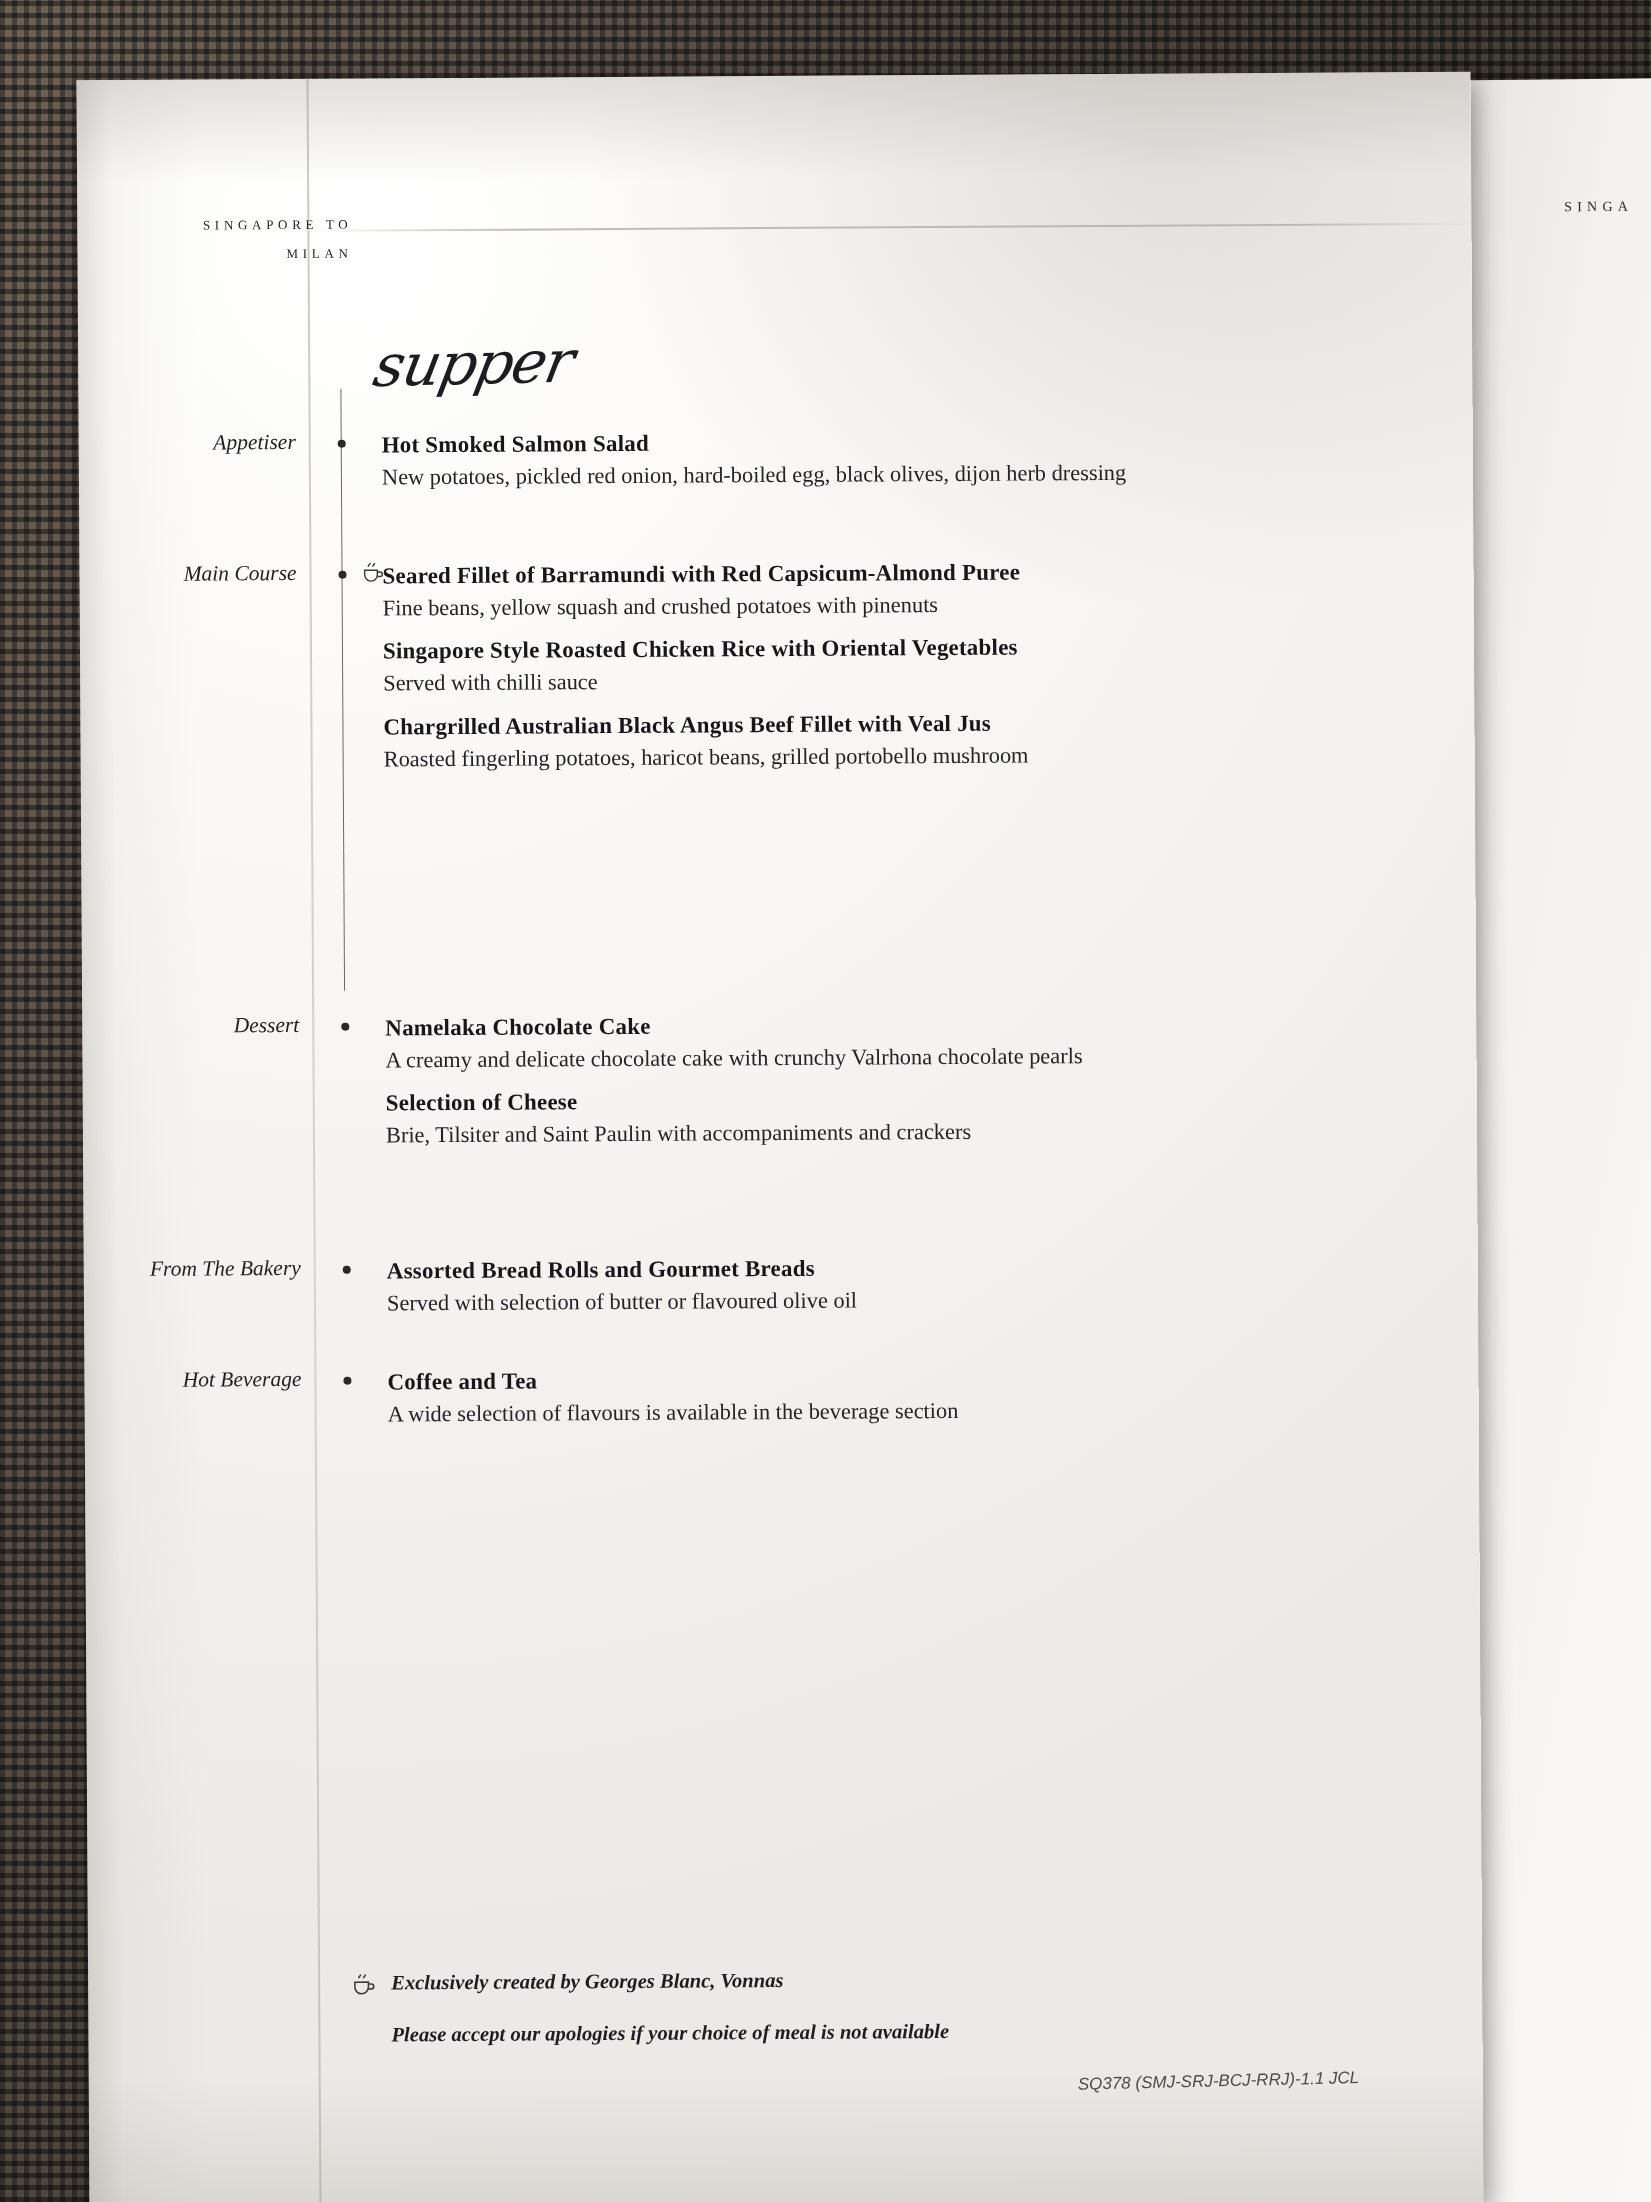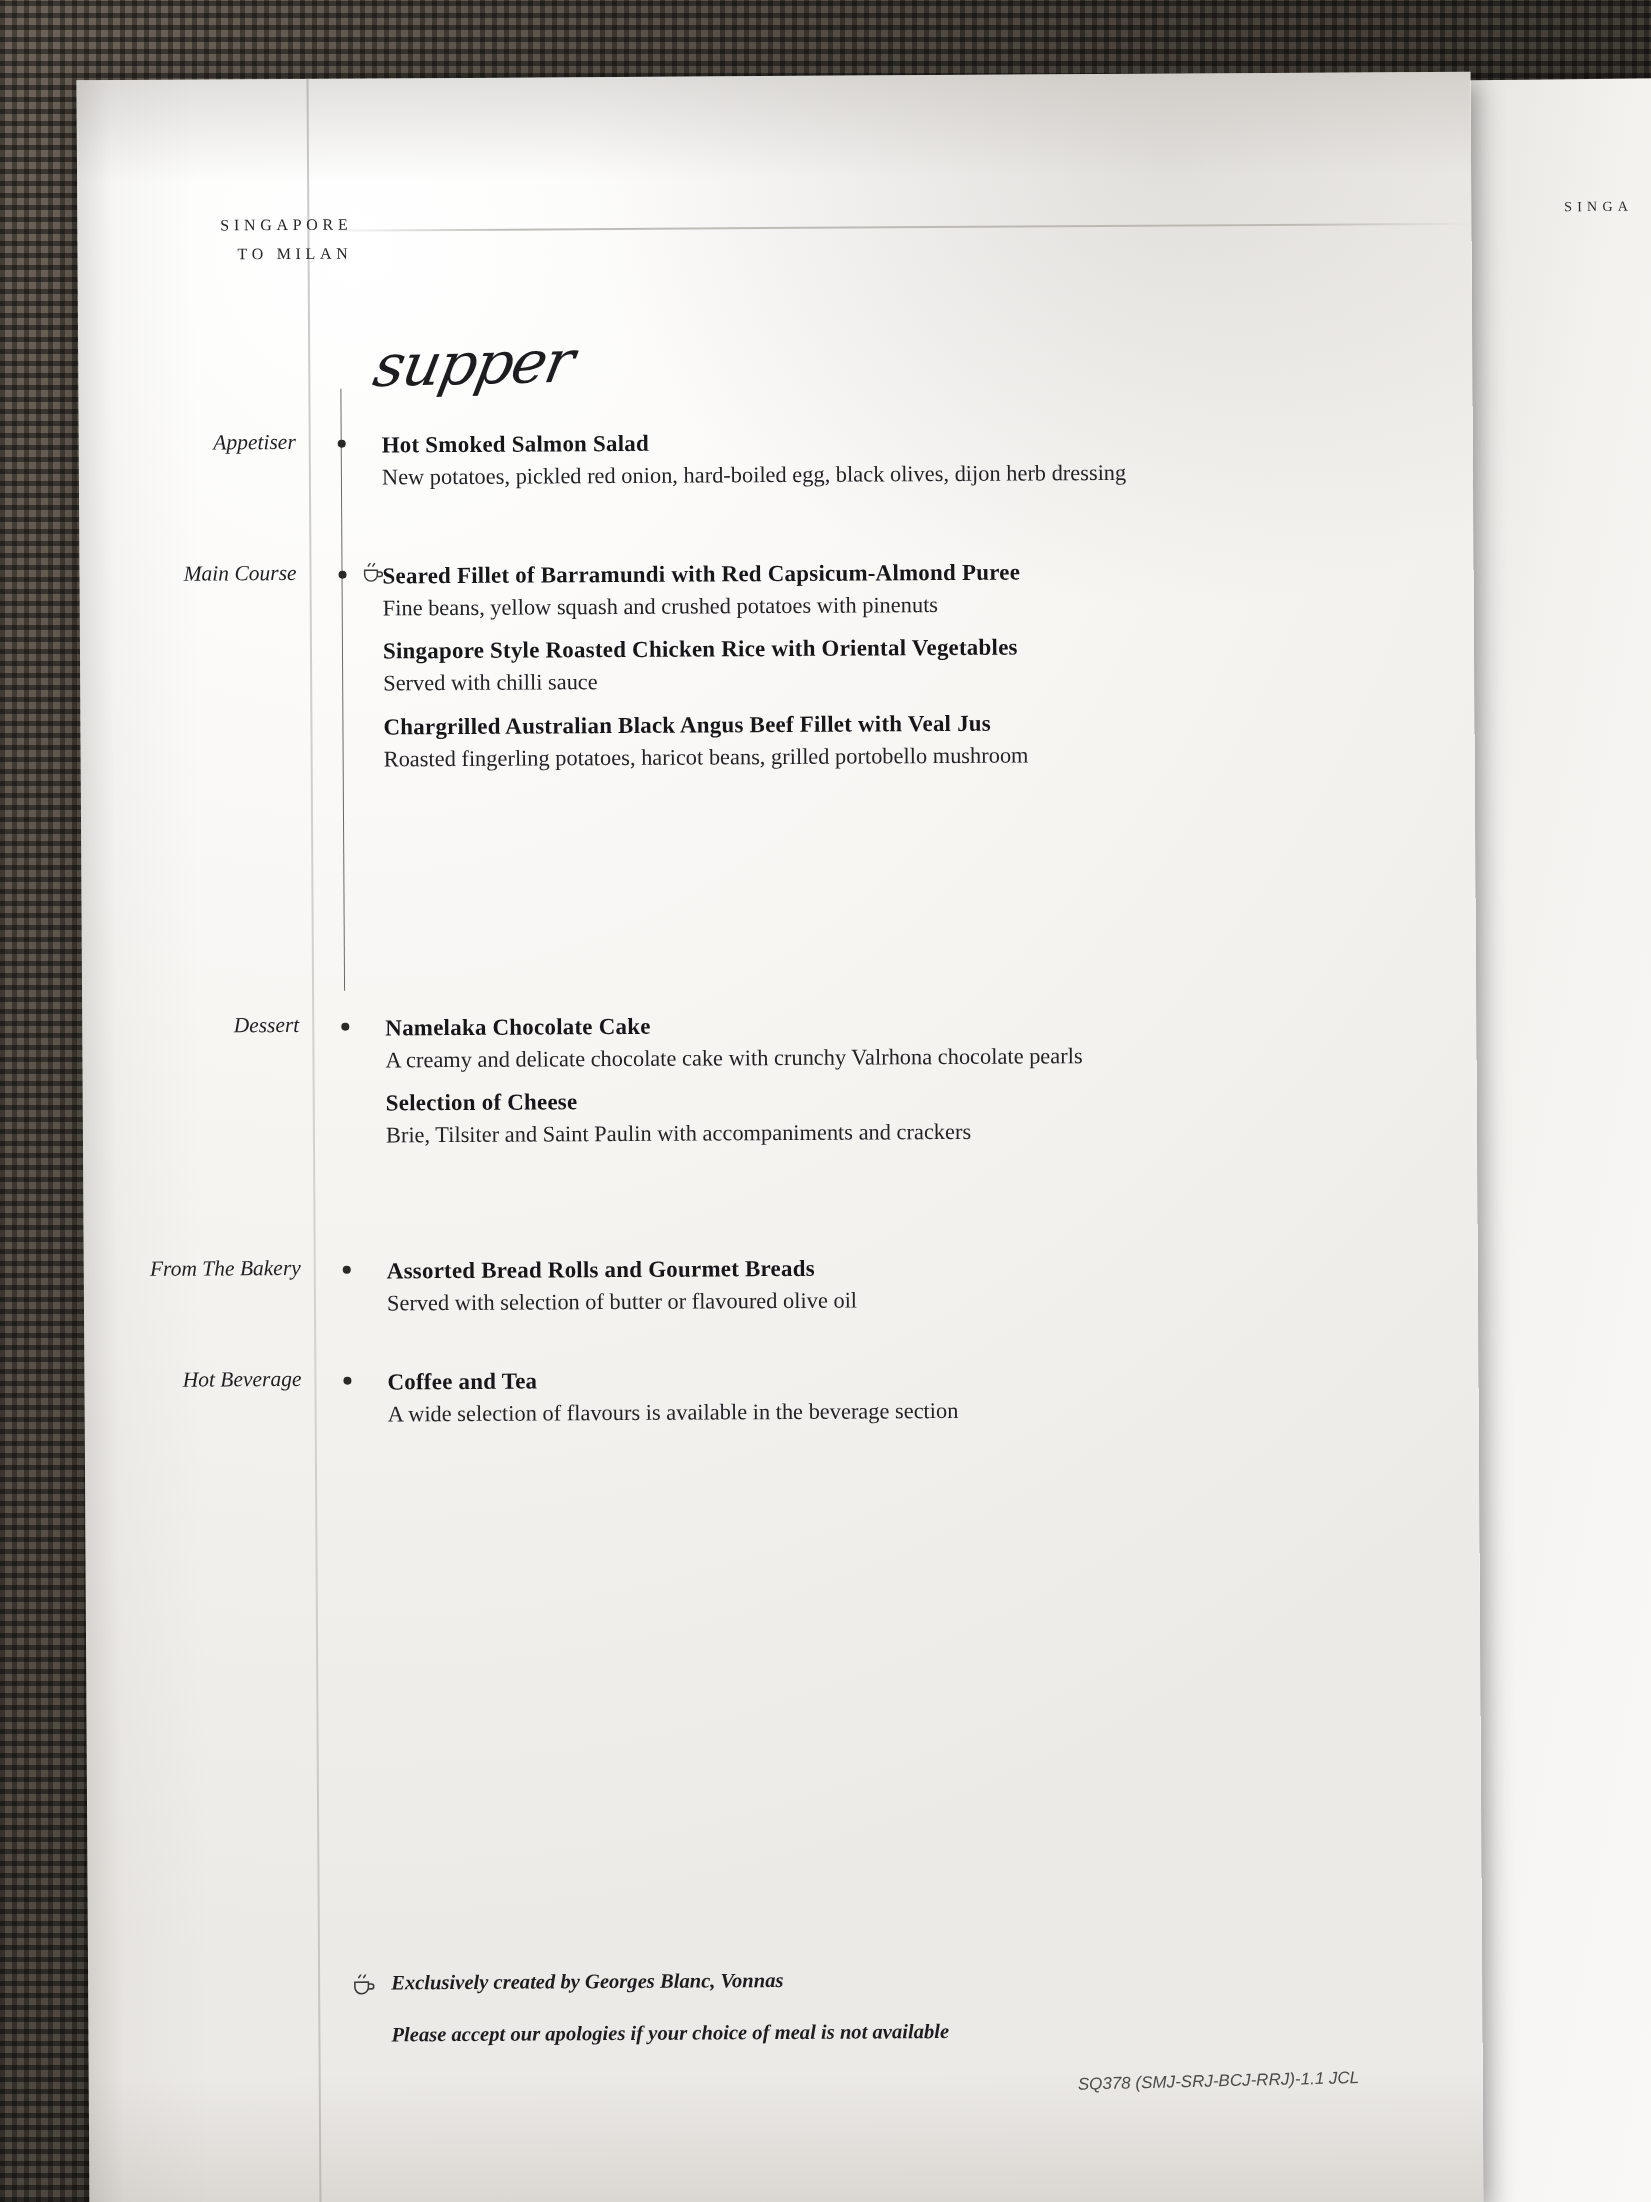--- a/index.html
+++ b/index.html
@@ -106,7 +106,7 @@
     top: 131px;
     width: 155px;
     text-align: right;
-    font-size: 16px;
+    font-size: 13px;
     letter-spacing: 4.7px;
     line-height: 29px;
     color: #26252a;

